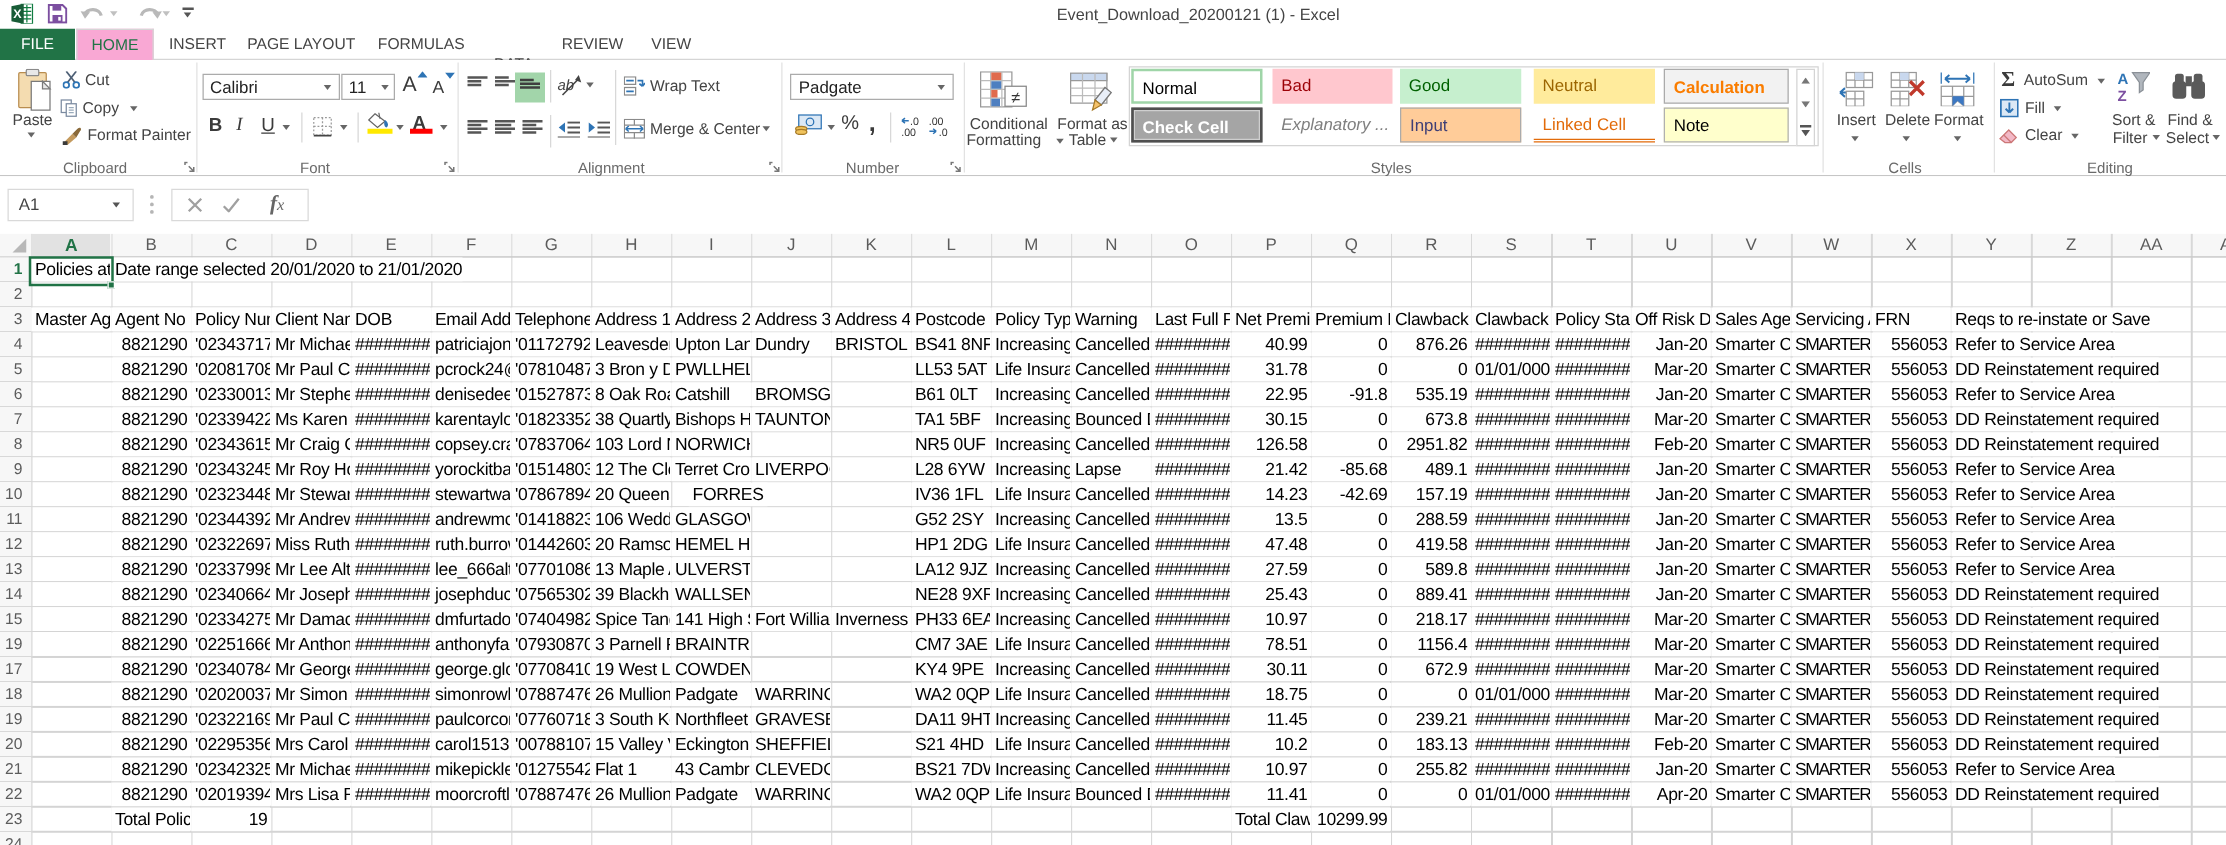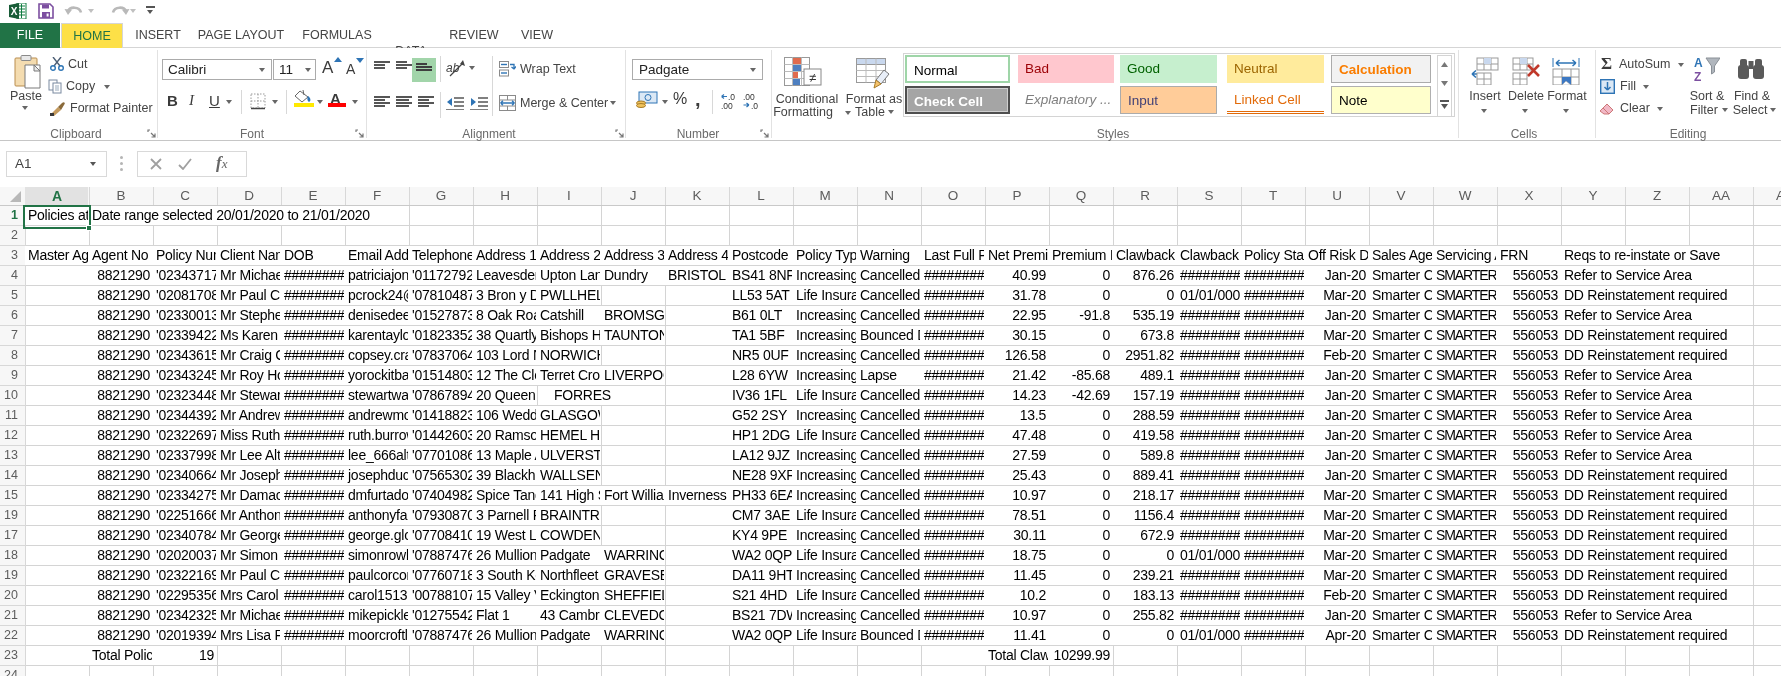--- a/index.html
+++ b/index.html
@@ -46,6 +46,7 @@
 <div class="dd" style="left:130px;top:9px;border-top-color:#c0c0c0;border-left-width:3px;border-right-width:3px"></div>
 <div class="ab" style="left:146px;top:6px;width:9px;height:1.5px;background:#555"></div>
 <div class="dd" style="left:147px;top:10px;border-left-width:3.5px;border-right-width:3.5px;border-top-width:4px;border-top-color:#555"></div>
+<div class="tx" style="left:136px;right:0;top:4px;text-align:center;font-size:13px;color:#444">Event_Download_20200121 (1) - Excel</div>
 </div>
 <div class="ab" style="left:0;top:23px;width:1781px;height:25px;background:#fff">
 <div class="ab" style="left:0;top:24px;width:1781px;height:1px;background:#d5d5d5"></div>

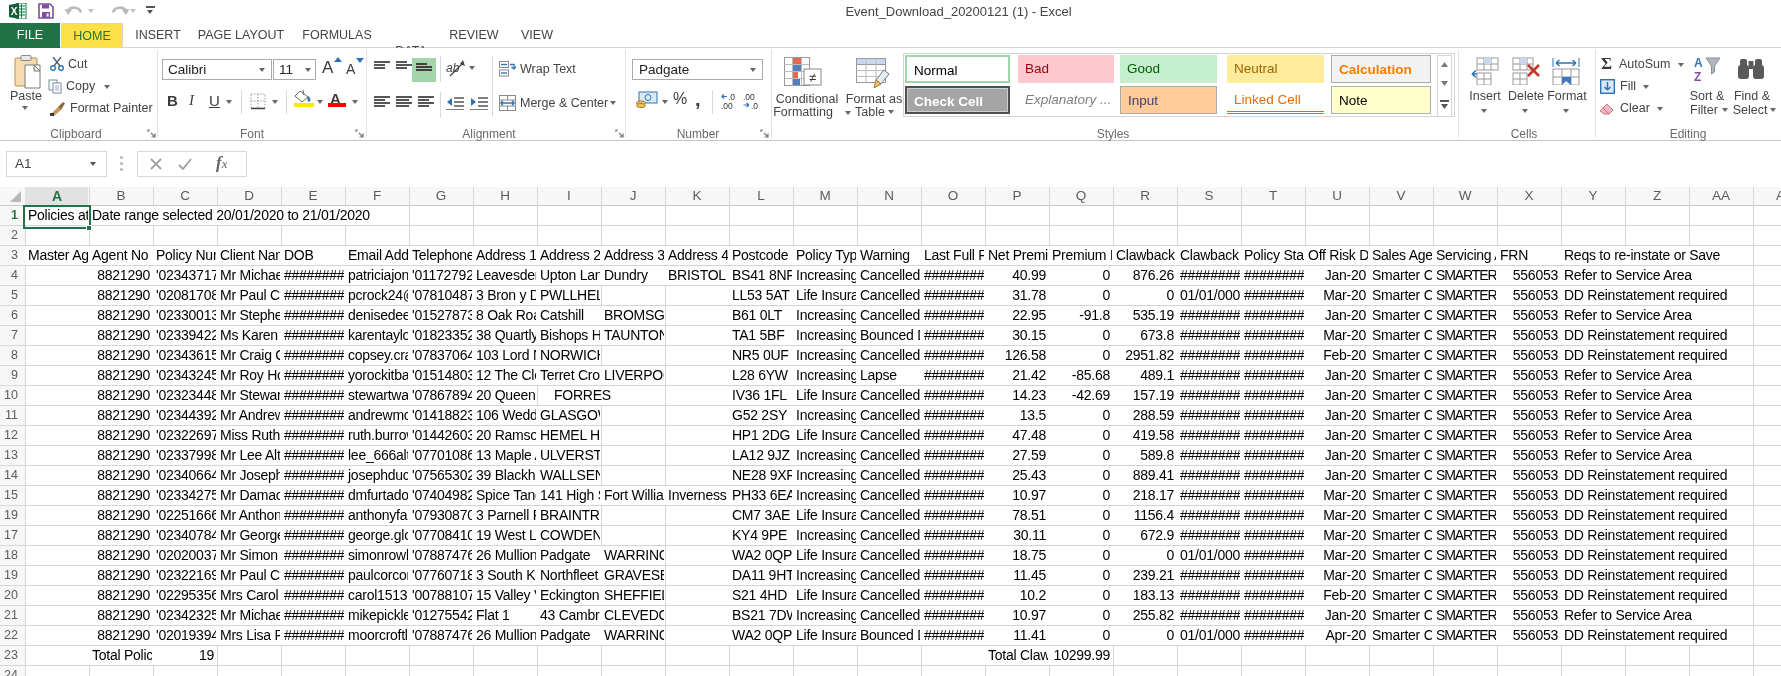--- a/index.html
+++ b/index.html
@@ -51,7 +51,7 @@
 <div class="ab" style="left:0;top:23px;width:1781px;height:25px;background:#fff">
 <div class="ab" style="left:0;top:24px;width:1781px;height:1px;background:#d5d5d5"></div>
 <div class="ab" style="left:0;top:0;width:60px;height:25px;background:#217346;color:#fff;font-size:12.5px;text-align:center;line-height:25px">FILE</div>
-<div class="ab" style="left:61px;top:0;width:62px;height:25px;background:#fde047;border:1px solid #d5d5d5;border-bottom:none;box-sizing:border-box;color:#217346;font-size:12.5px;text-align:center;line-height:25px">HOME</div>
+<div class="ab" style="left:61px;top:0;width:62px;height:25px;background:#f9a8d4;border:1px solid #d5d5d5;border-bottom:none;box-sizing:border-box;color:#217346;font-size:12.5px;text-align:center;line-height:25px">HOME</div>
 <div class="tx" style="left:158px;top:0;height:25px;line-height:25px;font-size:12.5px;color:#444;transform:translateX(-50%)">INSERT</div>
 <div class="tx" style="left:241px;top:0;height:25px;line-height:25px;font-size:12.5px;color:#444;transform:translateX(-50%)">PAGE LAYOUT</div>
 <div class="tx" style="left:337px;top:0;height:25px;line-height:25px;font-size:12.5px;color:#444;transform:translateX(-50%)">FORMULAS</div>

